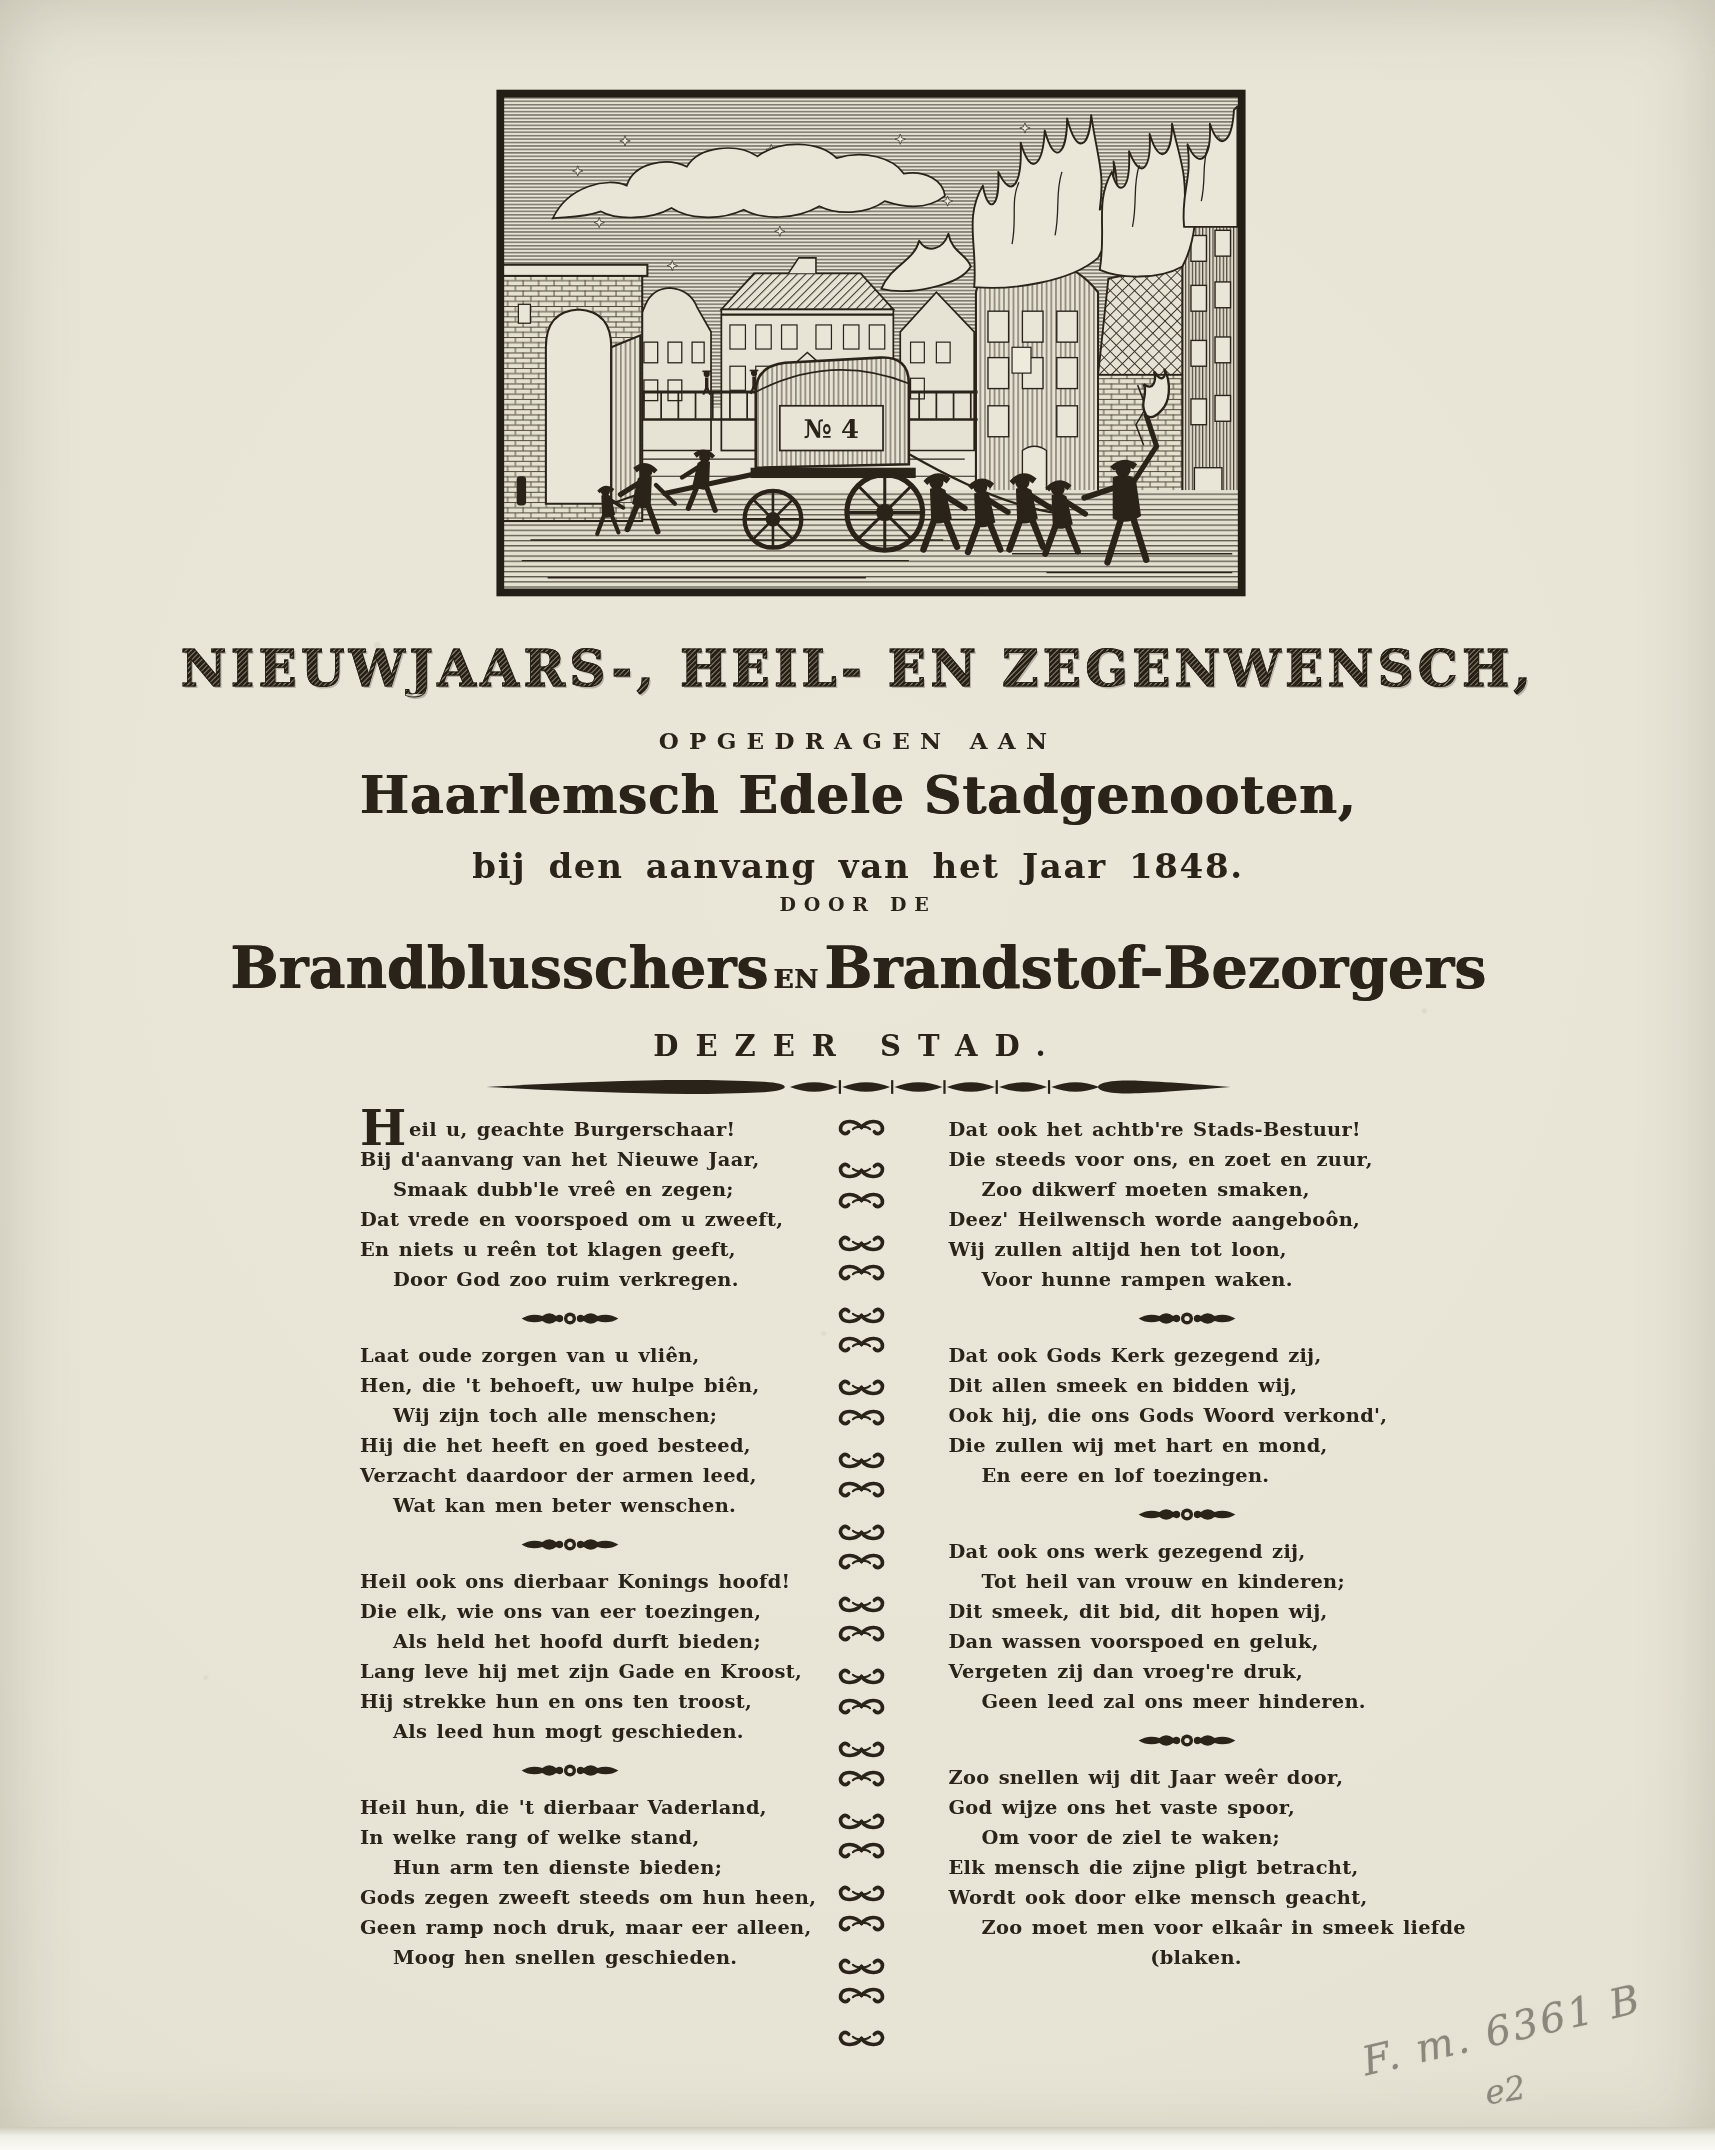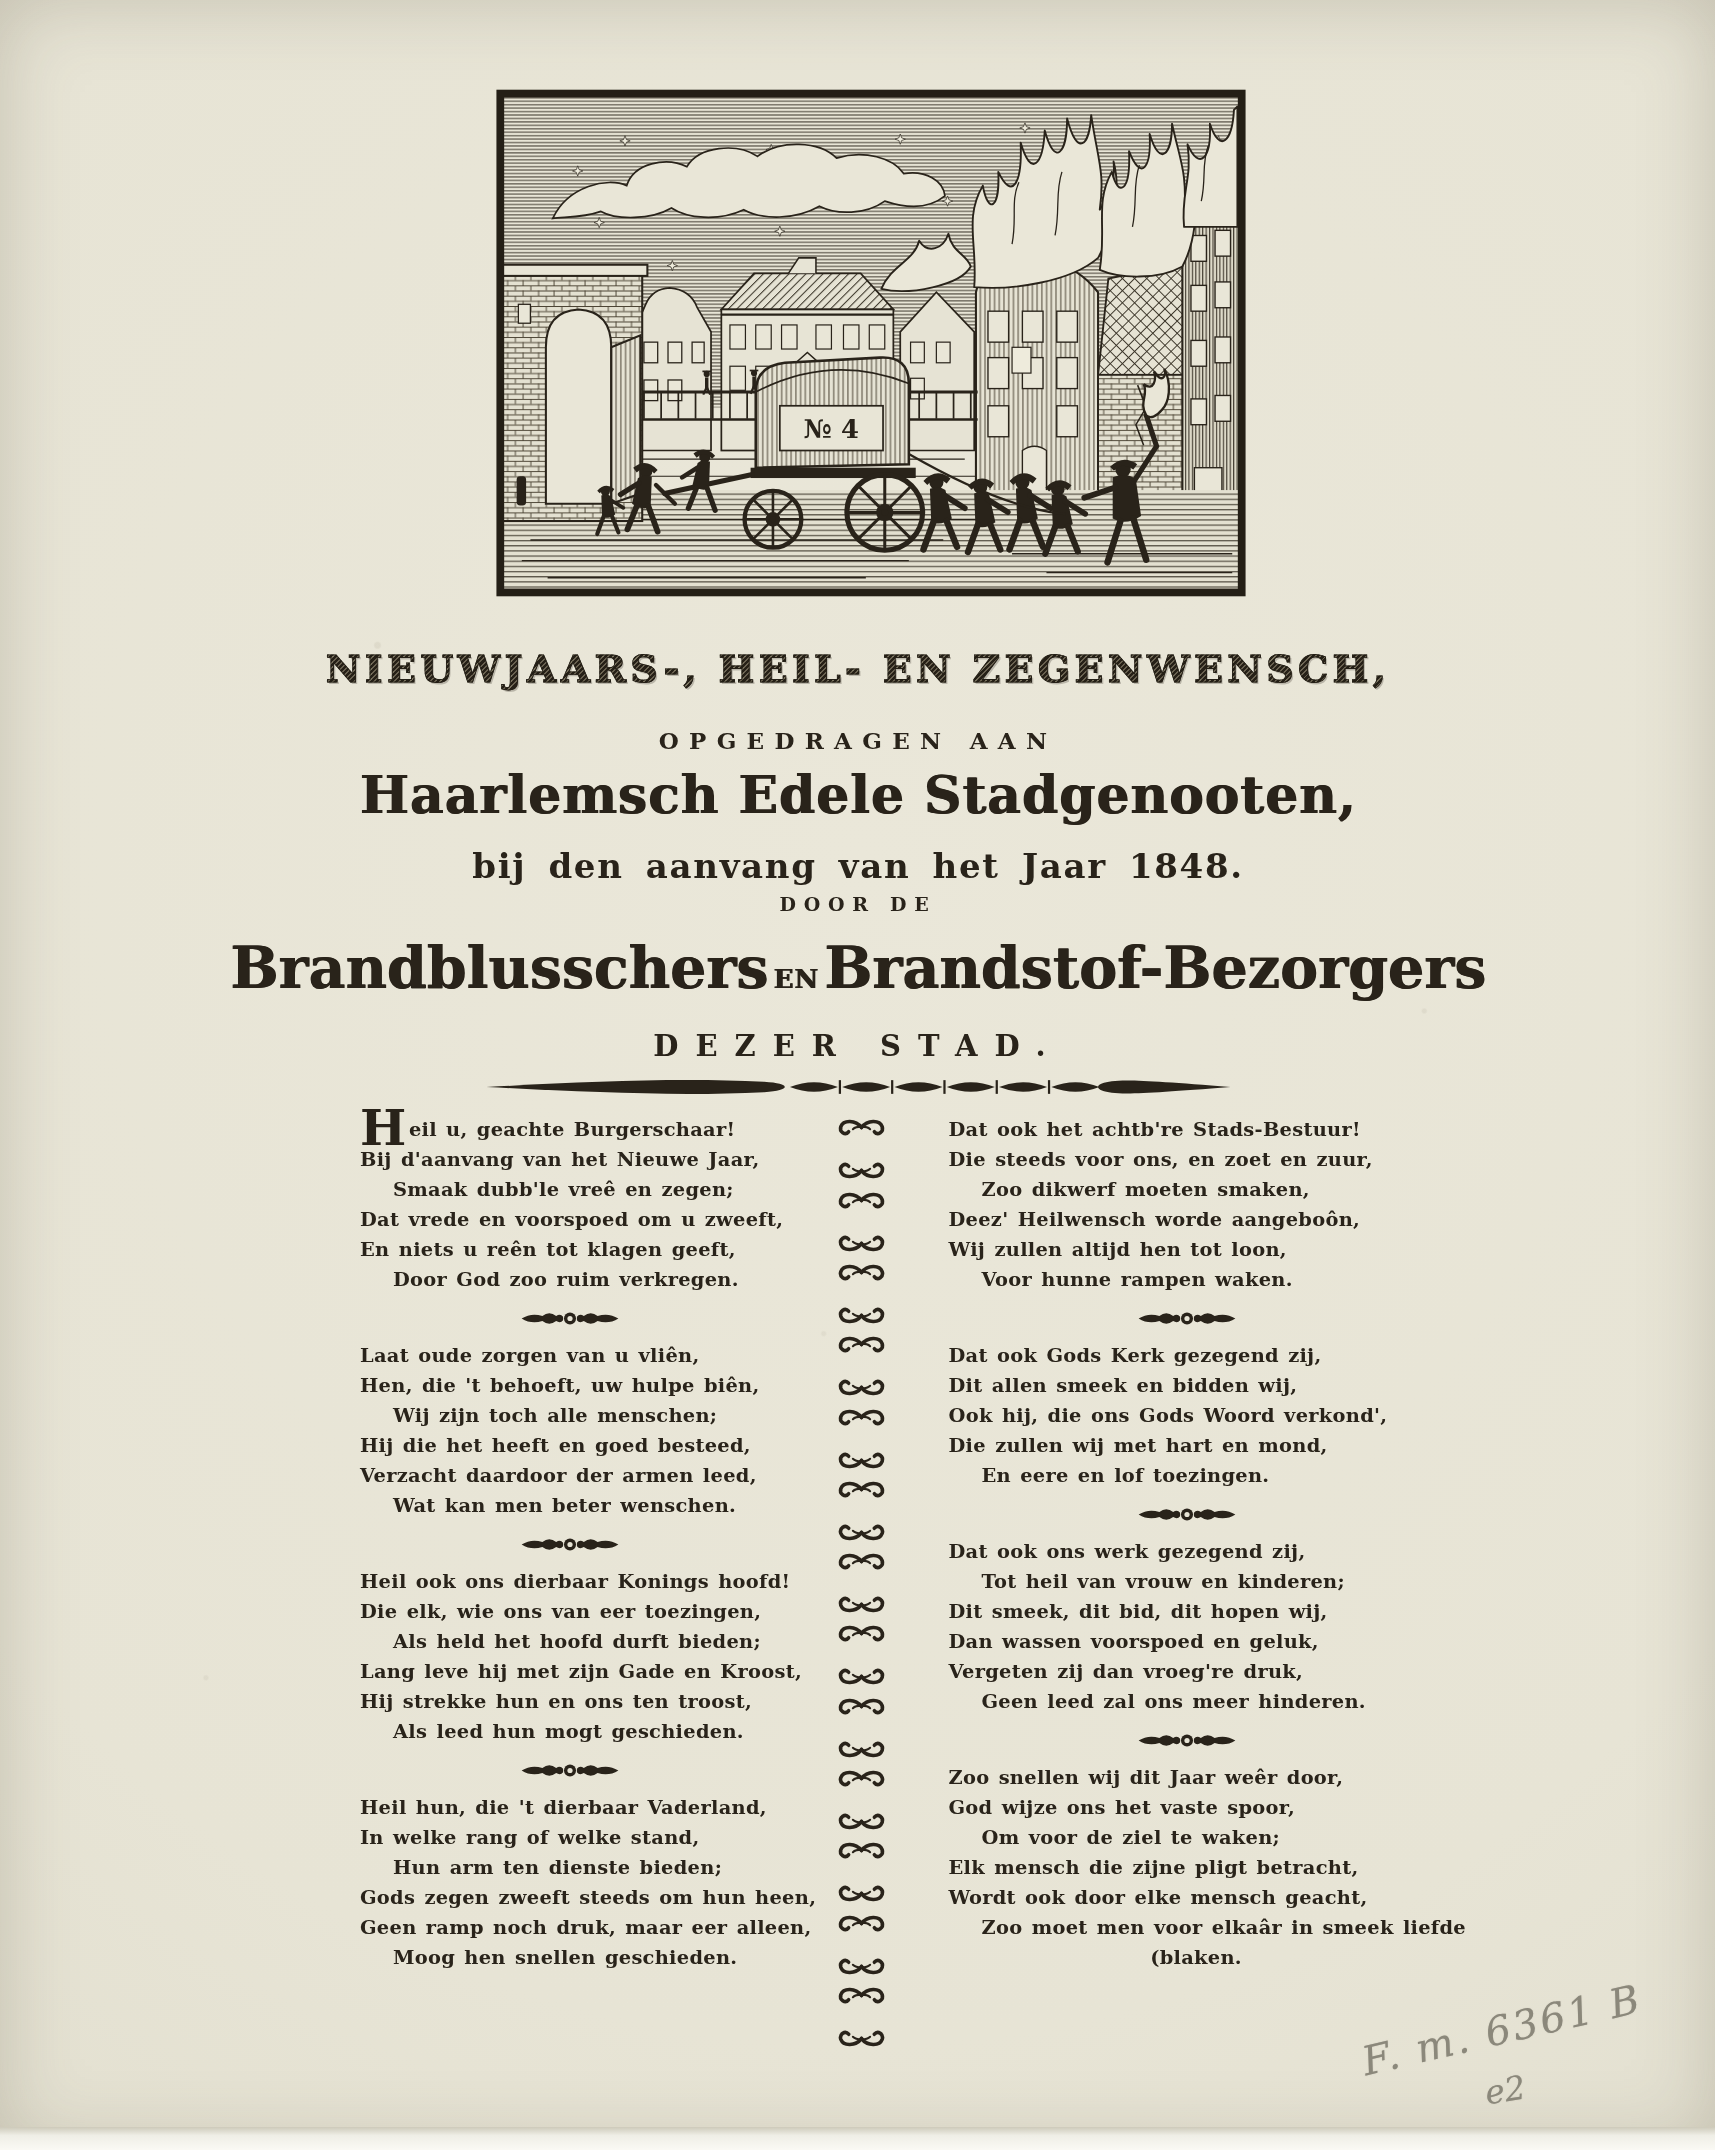--- a/index.html
+++ b/index.html
@@ -27,7 +27,7 @@
   
   .titles{position:absolute;left:0;right:0;top:644px;text-align:center;}
   .deco-title{
-    margin:0 0 34px 0;font-size:38px;line-height:50px;font-weight:bold;
+    margin:0 0 34px 0;font-size:50px;line-height:50px;font-weight:bold;
     letter-spacing:4.3px;color:#2a251c;text-shadow:1.7px 1.7px 0 rgba(42,37,28,.25);
   }
   @supports ((background-clip:text) or (-webkit-background-clip:text)){

